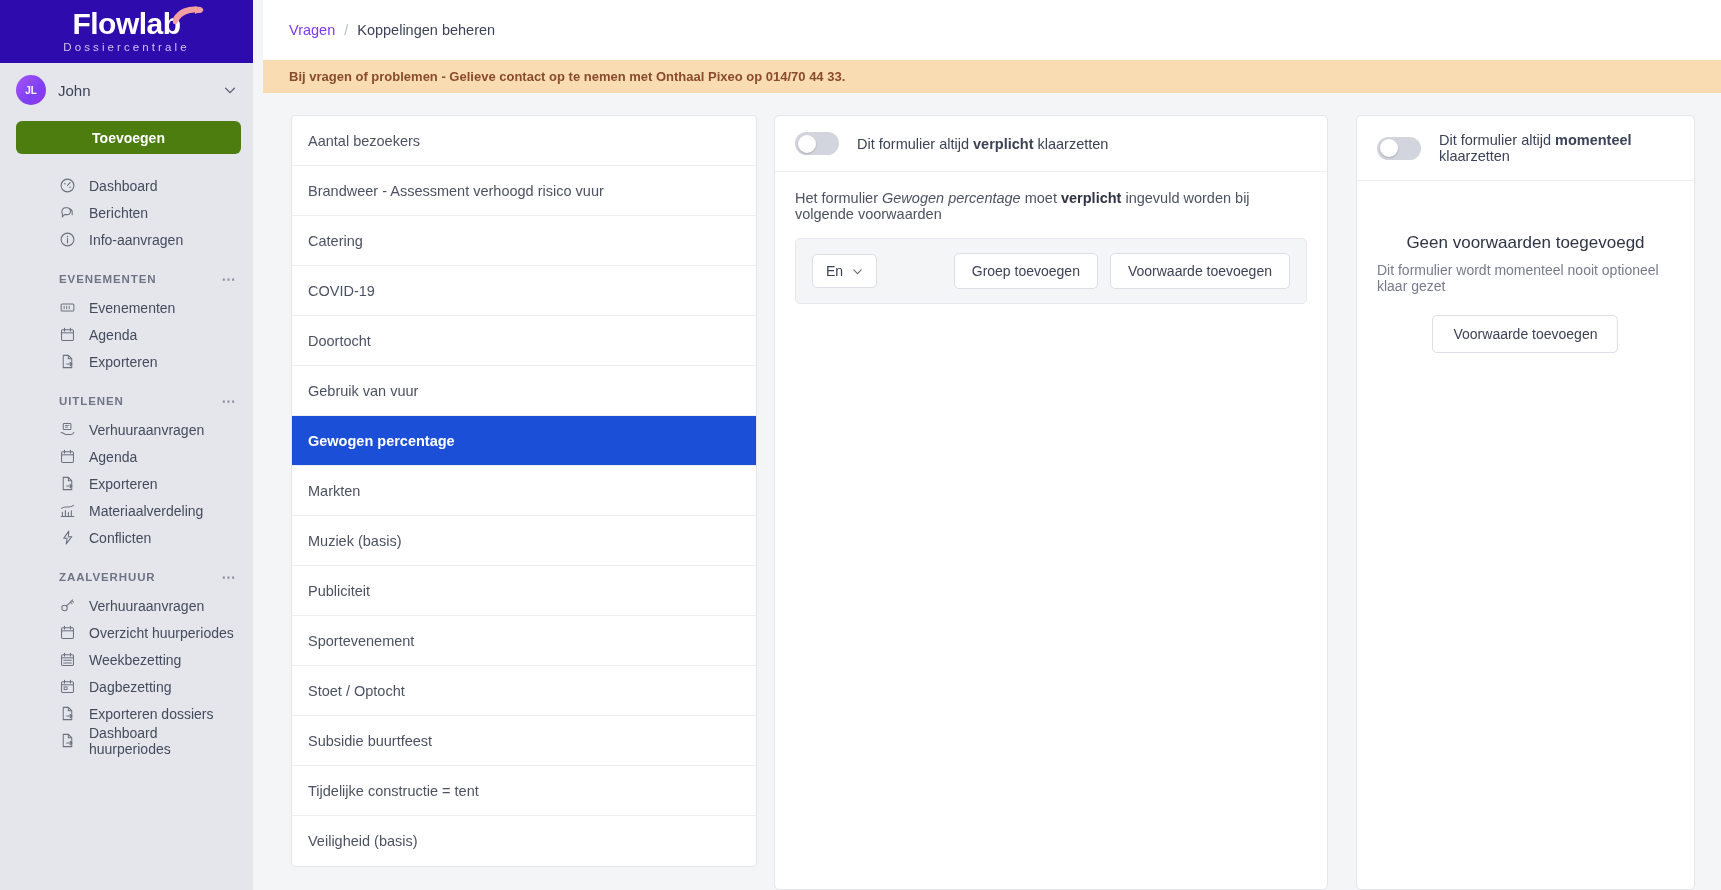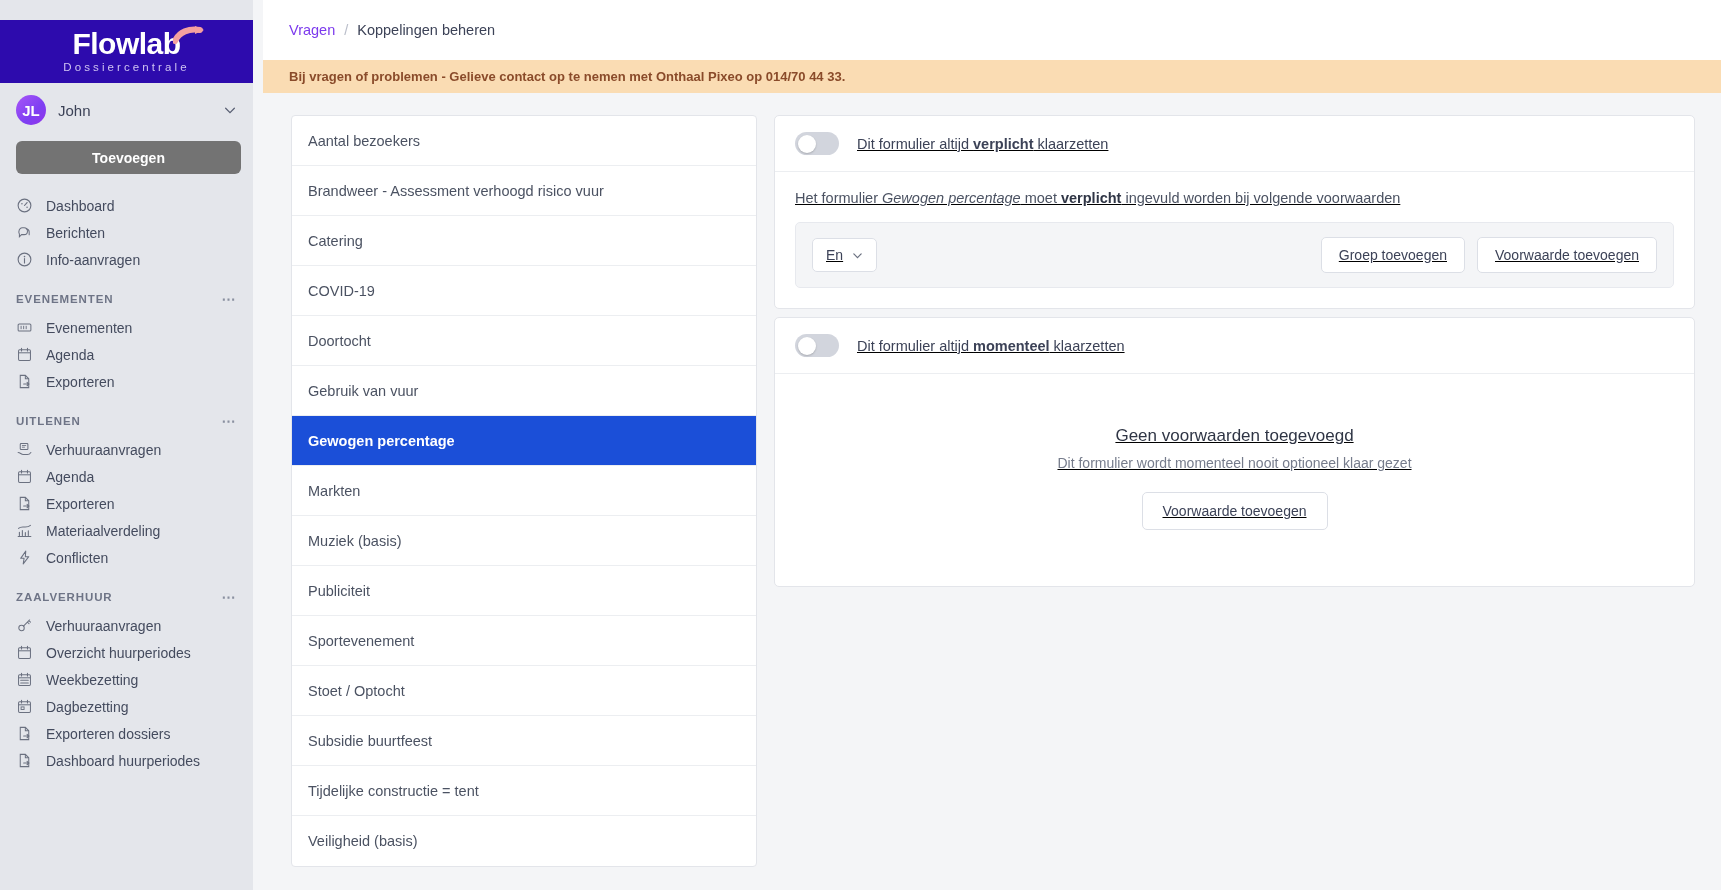--- a/index.html
+++ b/index.html
@@ -23,7 +23,6 @@
     display: flex; flex-direction: column;
     align-items: center; justify-content: center;
     position: relative;
-    margin-top: 20px;
   }
   .logo-word {
     font-size: 30px; font-weight: bold; color: #ffffff;

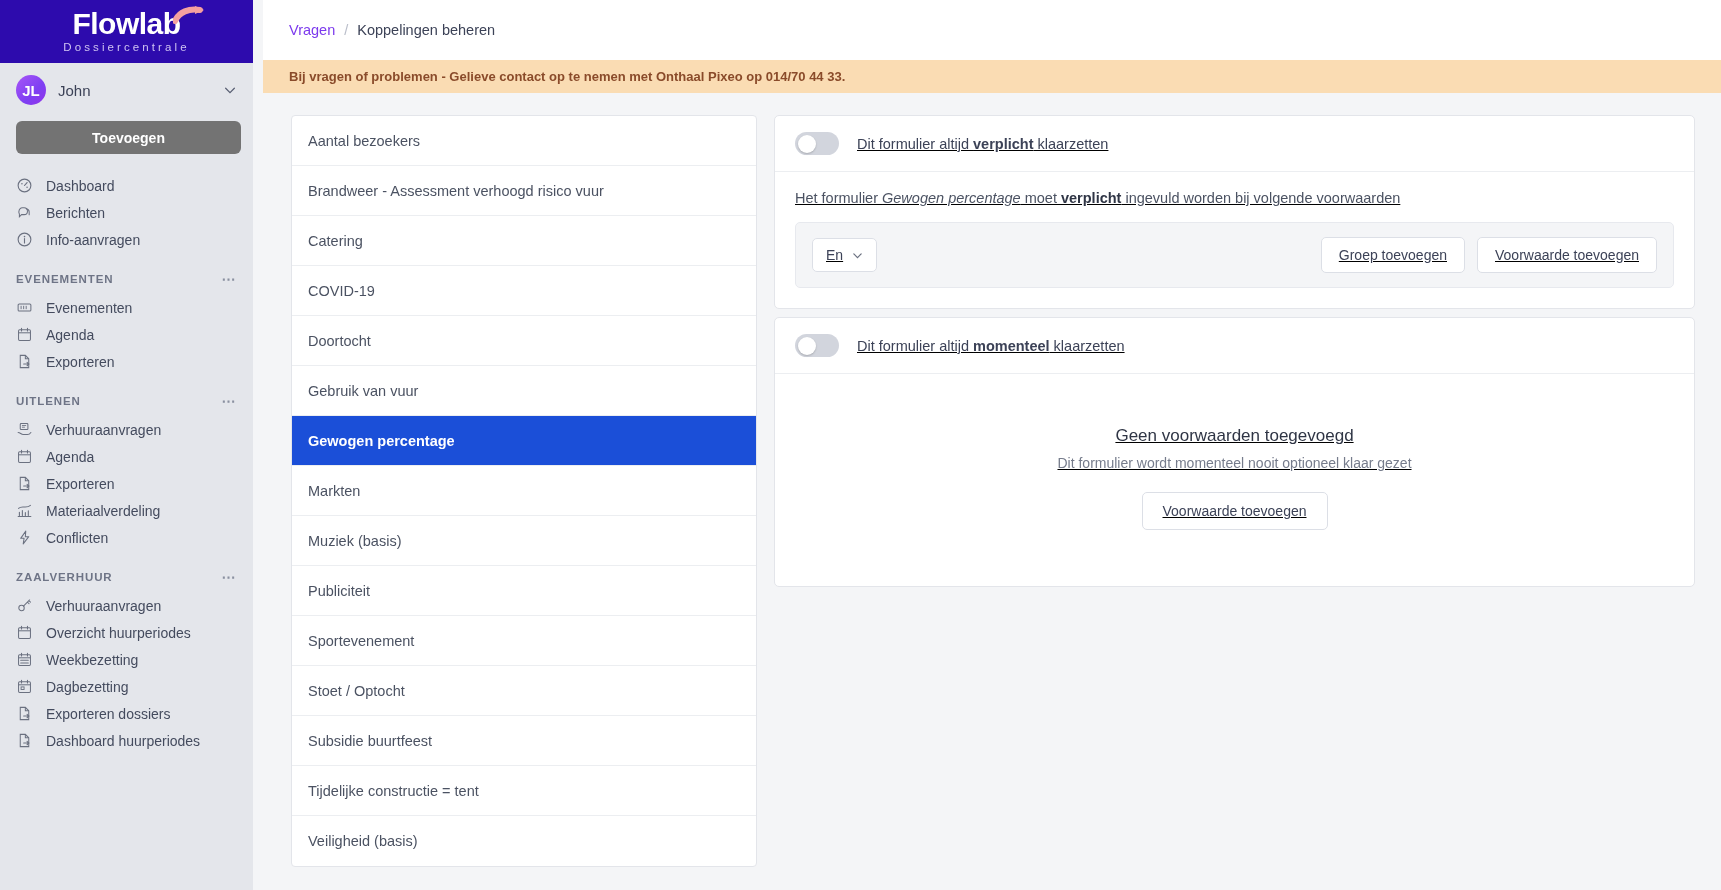--- a/index.html
+++ b/index.html
@@ -45,7 +45,7 @@
   .avatar {
     width: 30px; height: 30px; border-radius: 50%;
     background: linear-gradient(135deg, #a855f7 0%, #7e3ff2 60%, #9333ea 100%);
-    color: #fff; font-size: 15px; font-weight: bold;
+    color: #fff; font-size: 10px; font-weight: bold;
     display: flex; align-items: center; justify-content: center;
     flex: 0 0 auto;
   }

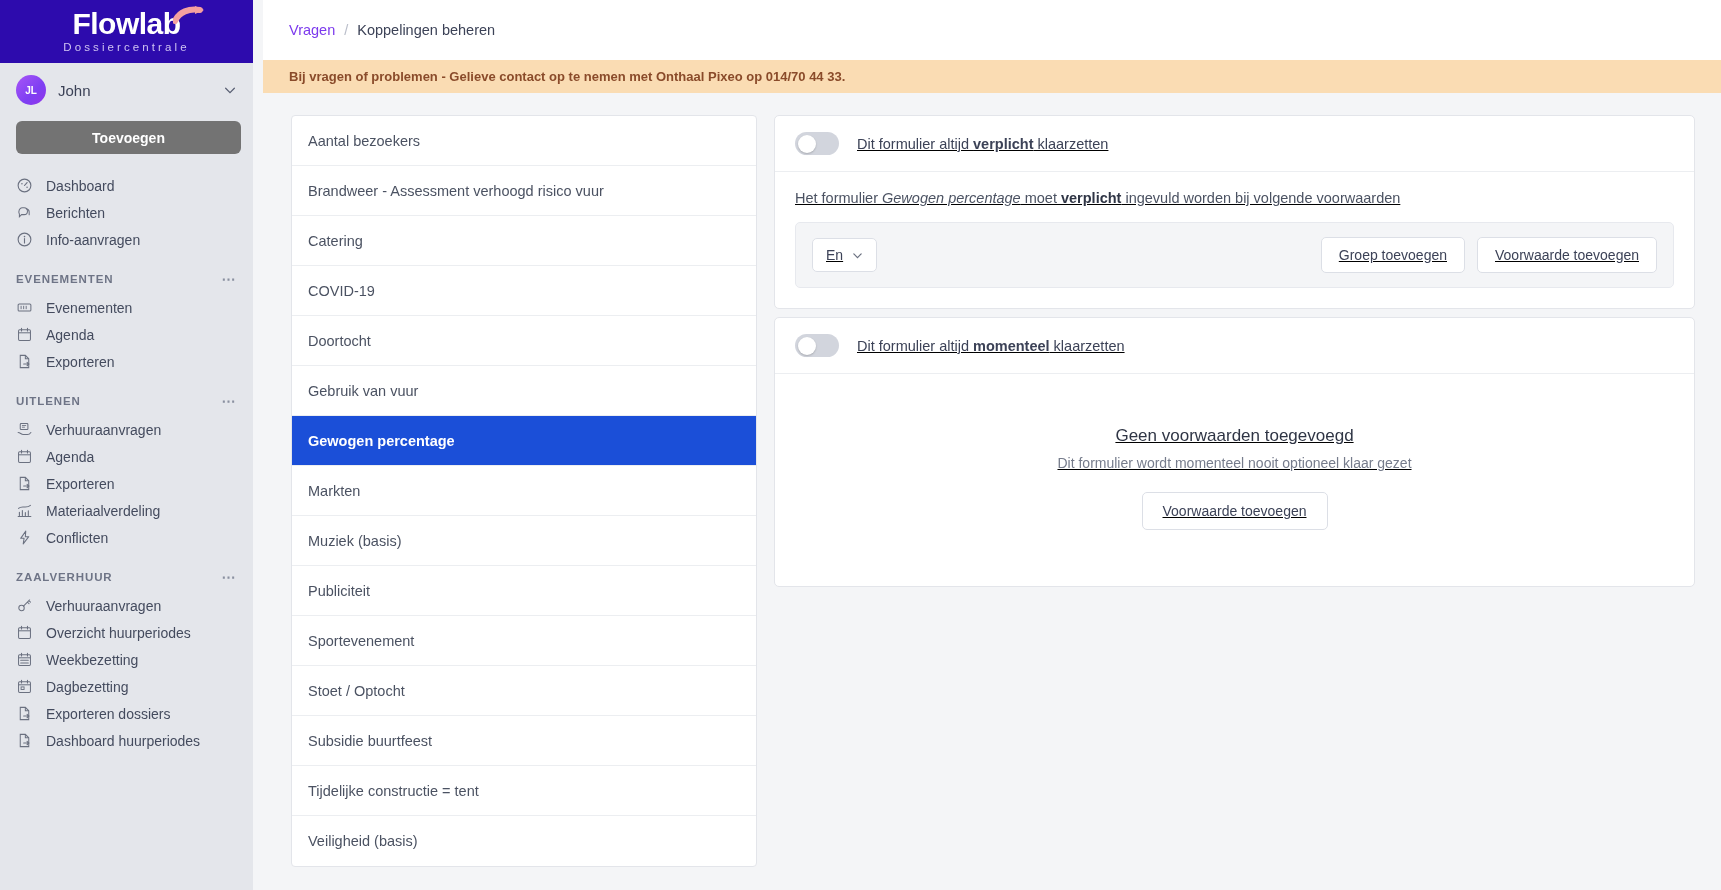--- a/index.html
+++ b/index.html
@@ -55,7 +55,7 @@
   .add-btn {
     margin: 6px 12px 18px 16px;
     height: 33px; border-radius: 6px;
-    background: #737373; color: #fff;
+    background: #4d7c0f; color: #fff;
     font-size: 14px; font-weight: bold;
     border: none; cursor: pointer;
     display: flex; align-items: center; justify-content: center;

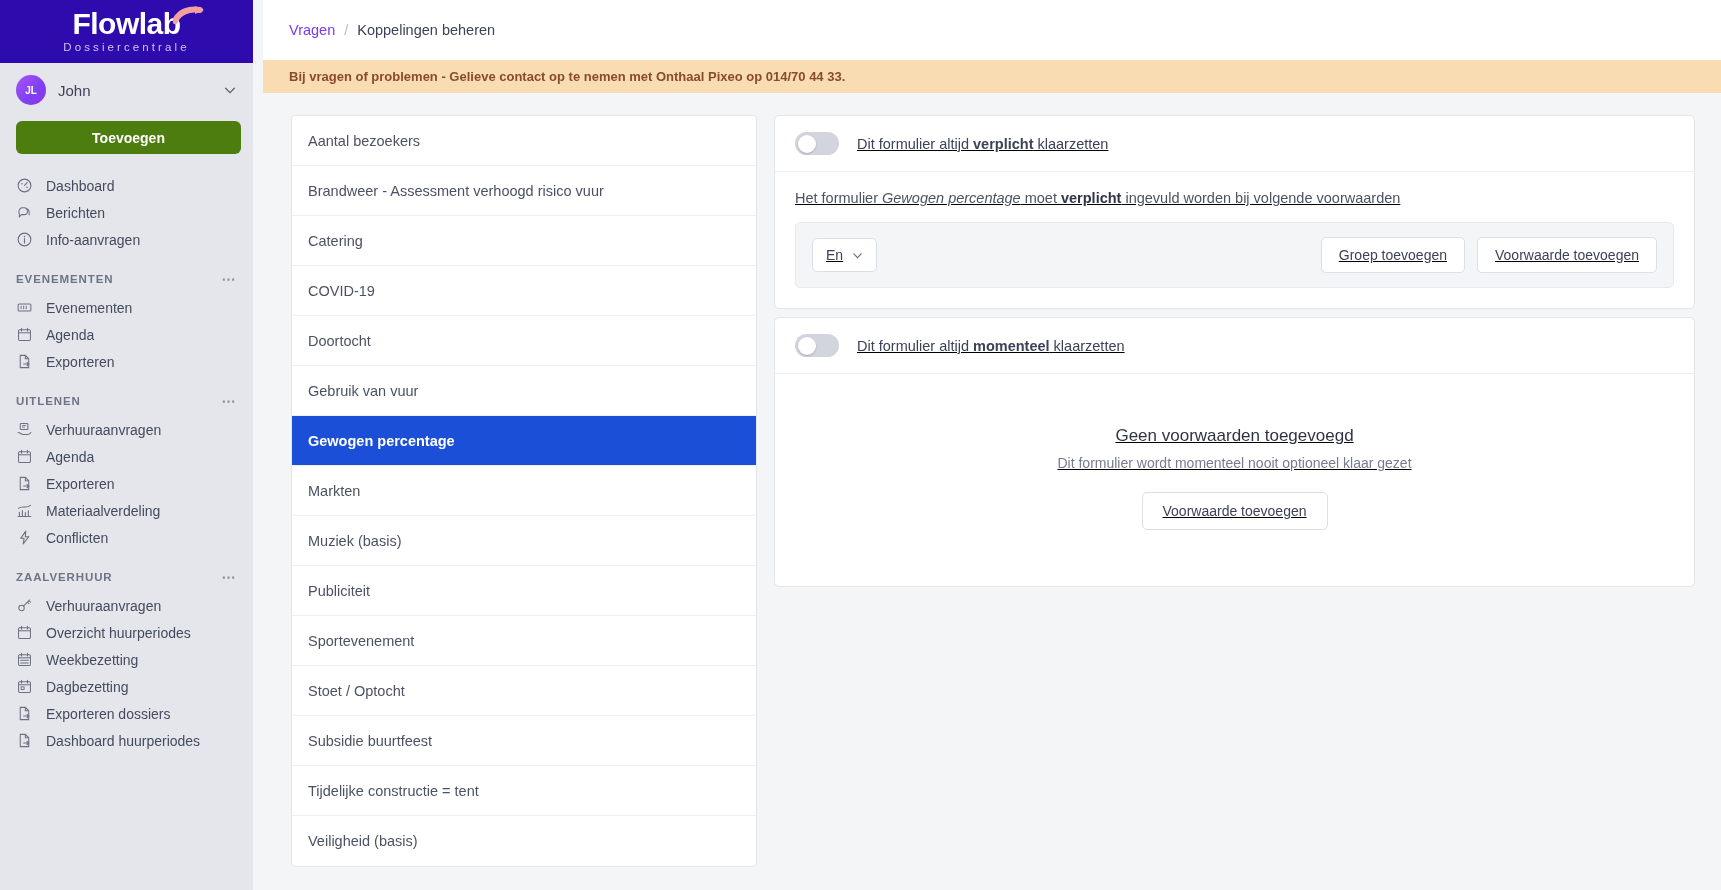--- a/index.html
+++ b/index.html
@@ -117,7 +117,7 @@
   }
 
   
-  .right-col { flex: 1; display: flex; flex-direction: column; gap: 8px; min-width: 0; text-decoration: underline; }
+  .right-col { flex: 1; display: flex; flex-direction: row; gap: 28px; min-width: 0; }
   .card {
     background: #fff; border: 1px solid #e3e5ea;
     border-radius: 5px; overflow: hidden;

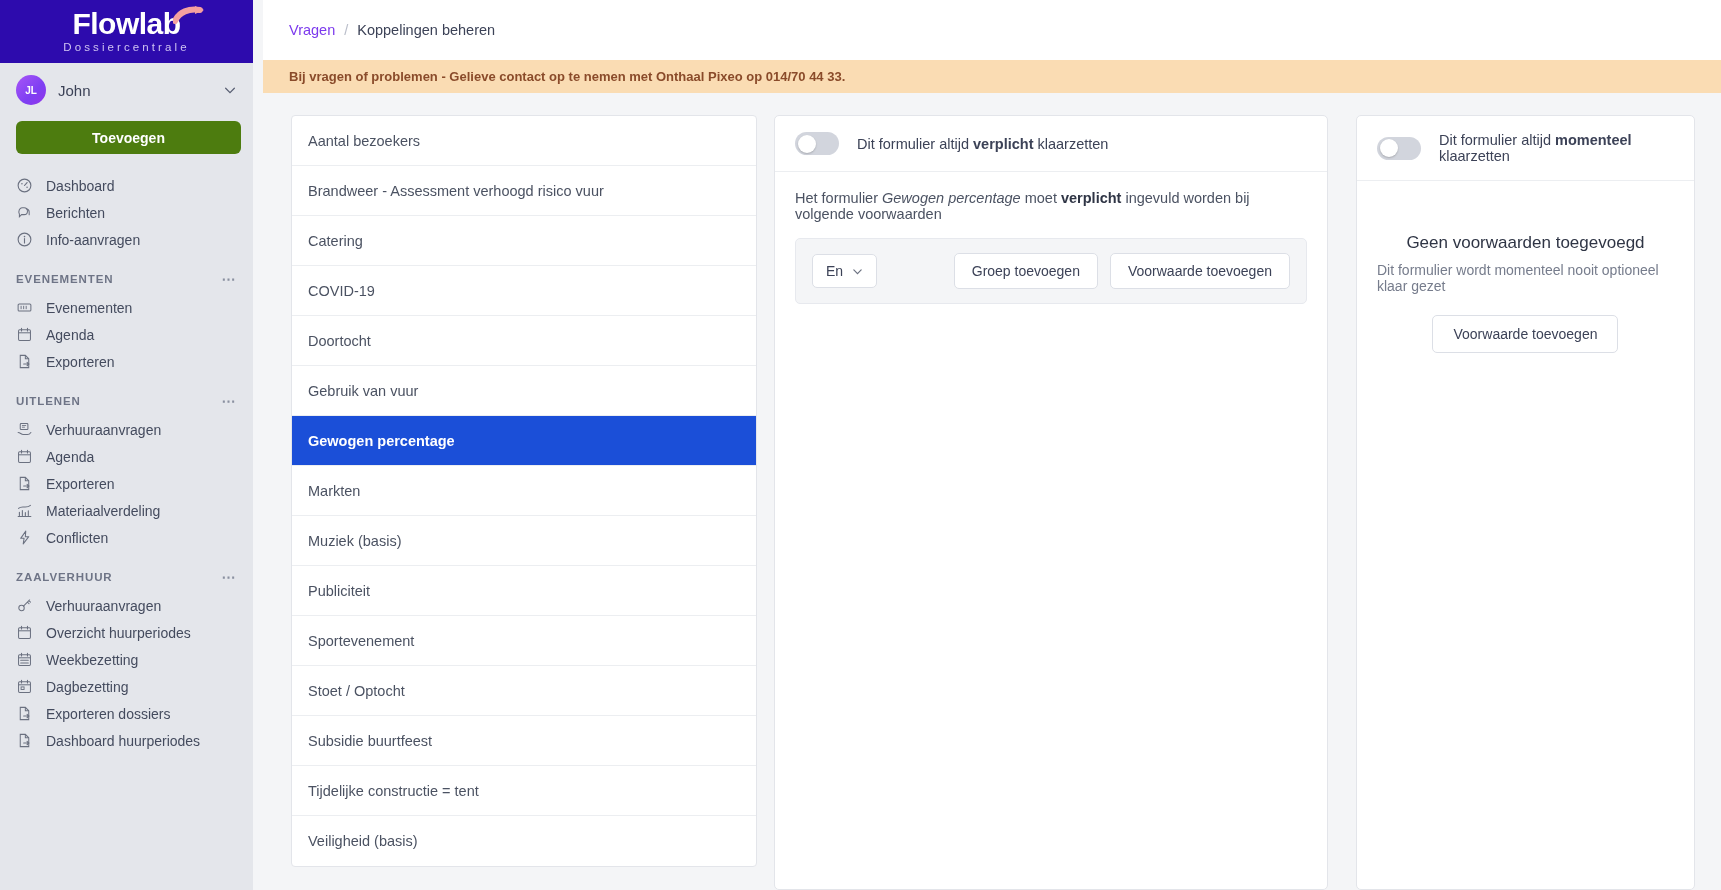--- a/index.html
+++ b/index.html
@@ -62,7 +62,7 @@
     font-family: inherit;
   }
 
-  .nav-scroll { flex: 1; overflow: hidden; padding-bottom: 18px; }
+  .nav-scroll { flex: 1; overflow: hidden; padding-bottom: 18px; margin-left: 43px; }
   .nav-item {
     display: flex; align-items: center; gap: 13px;
     padding: 5px 16px; height: 27px;

